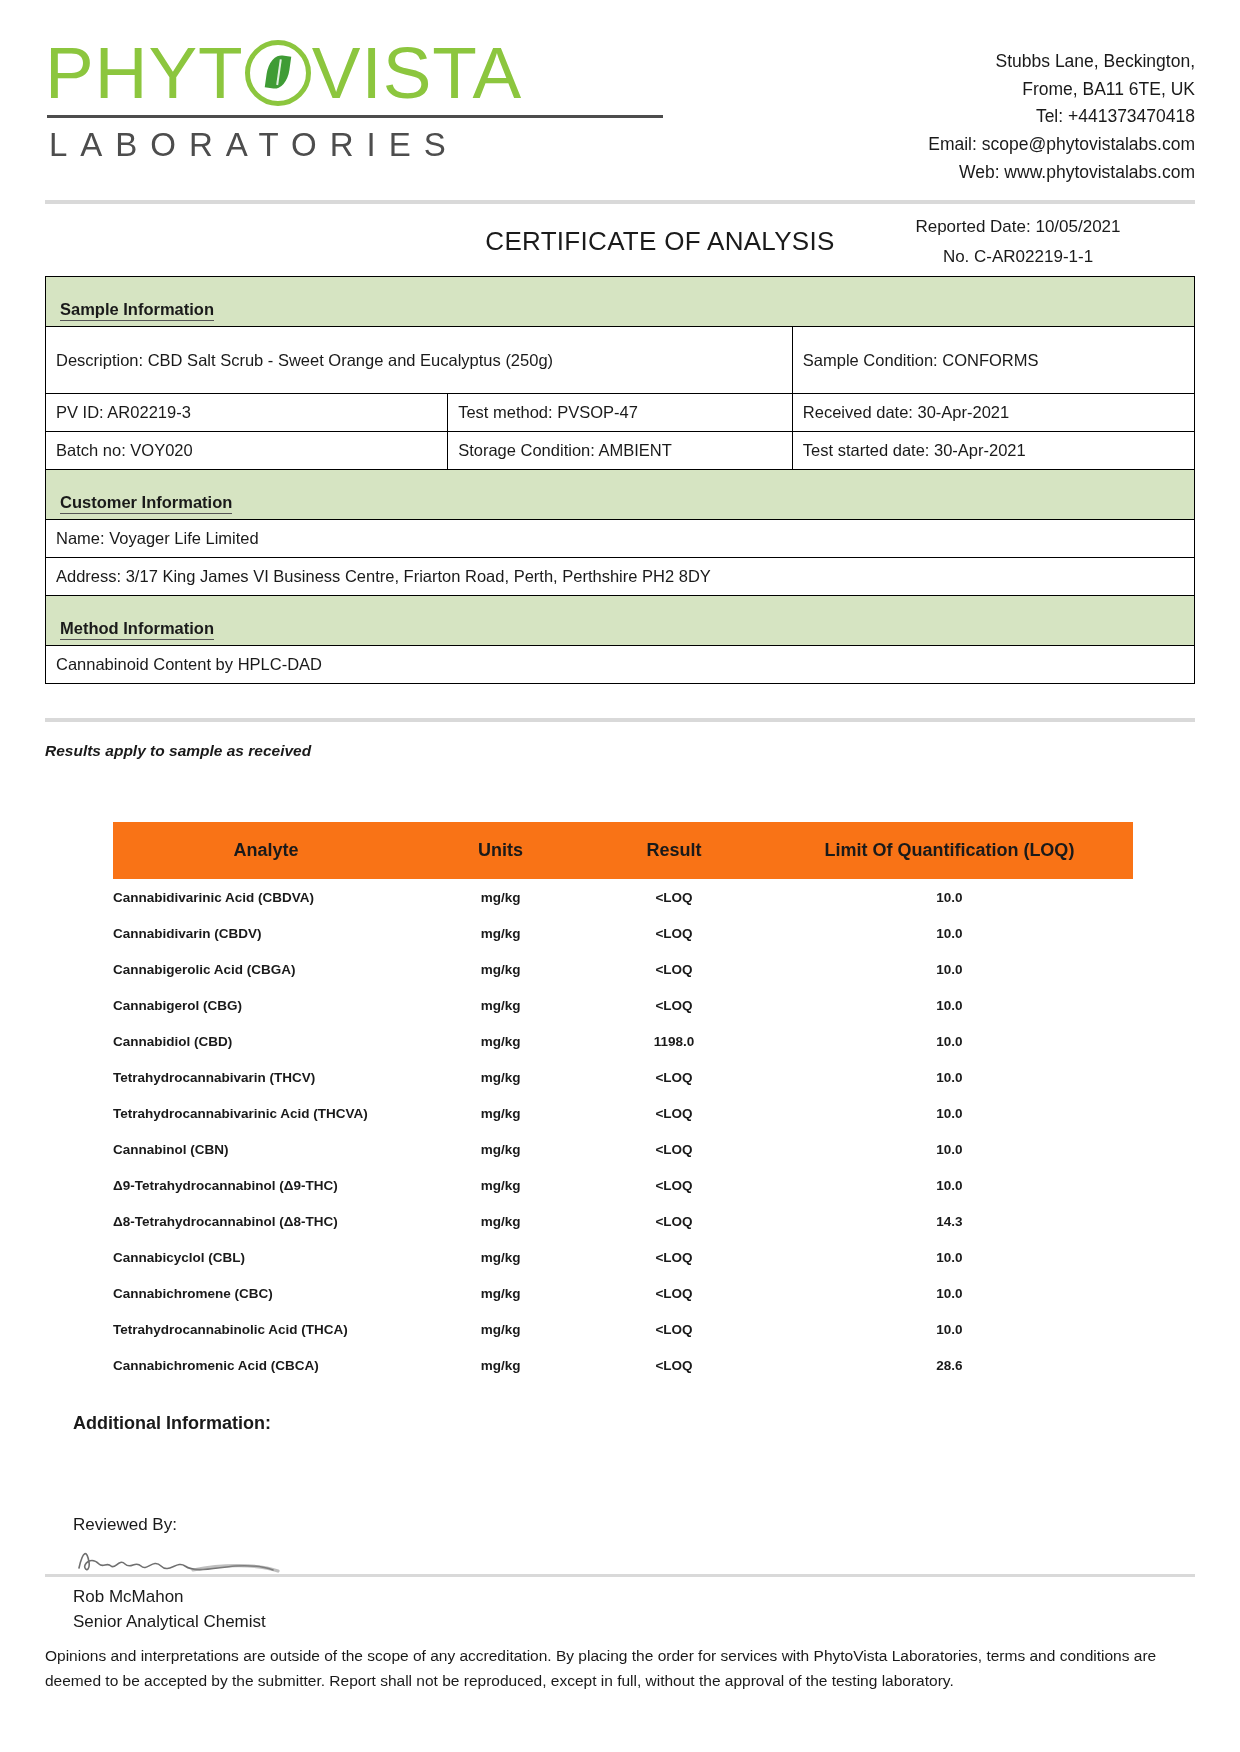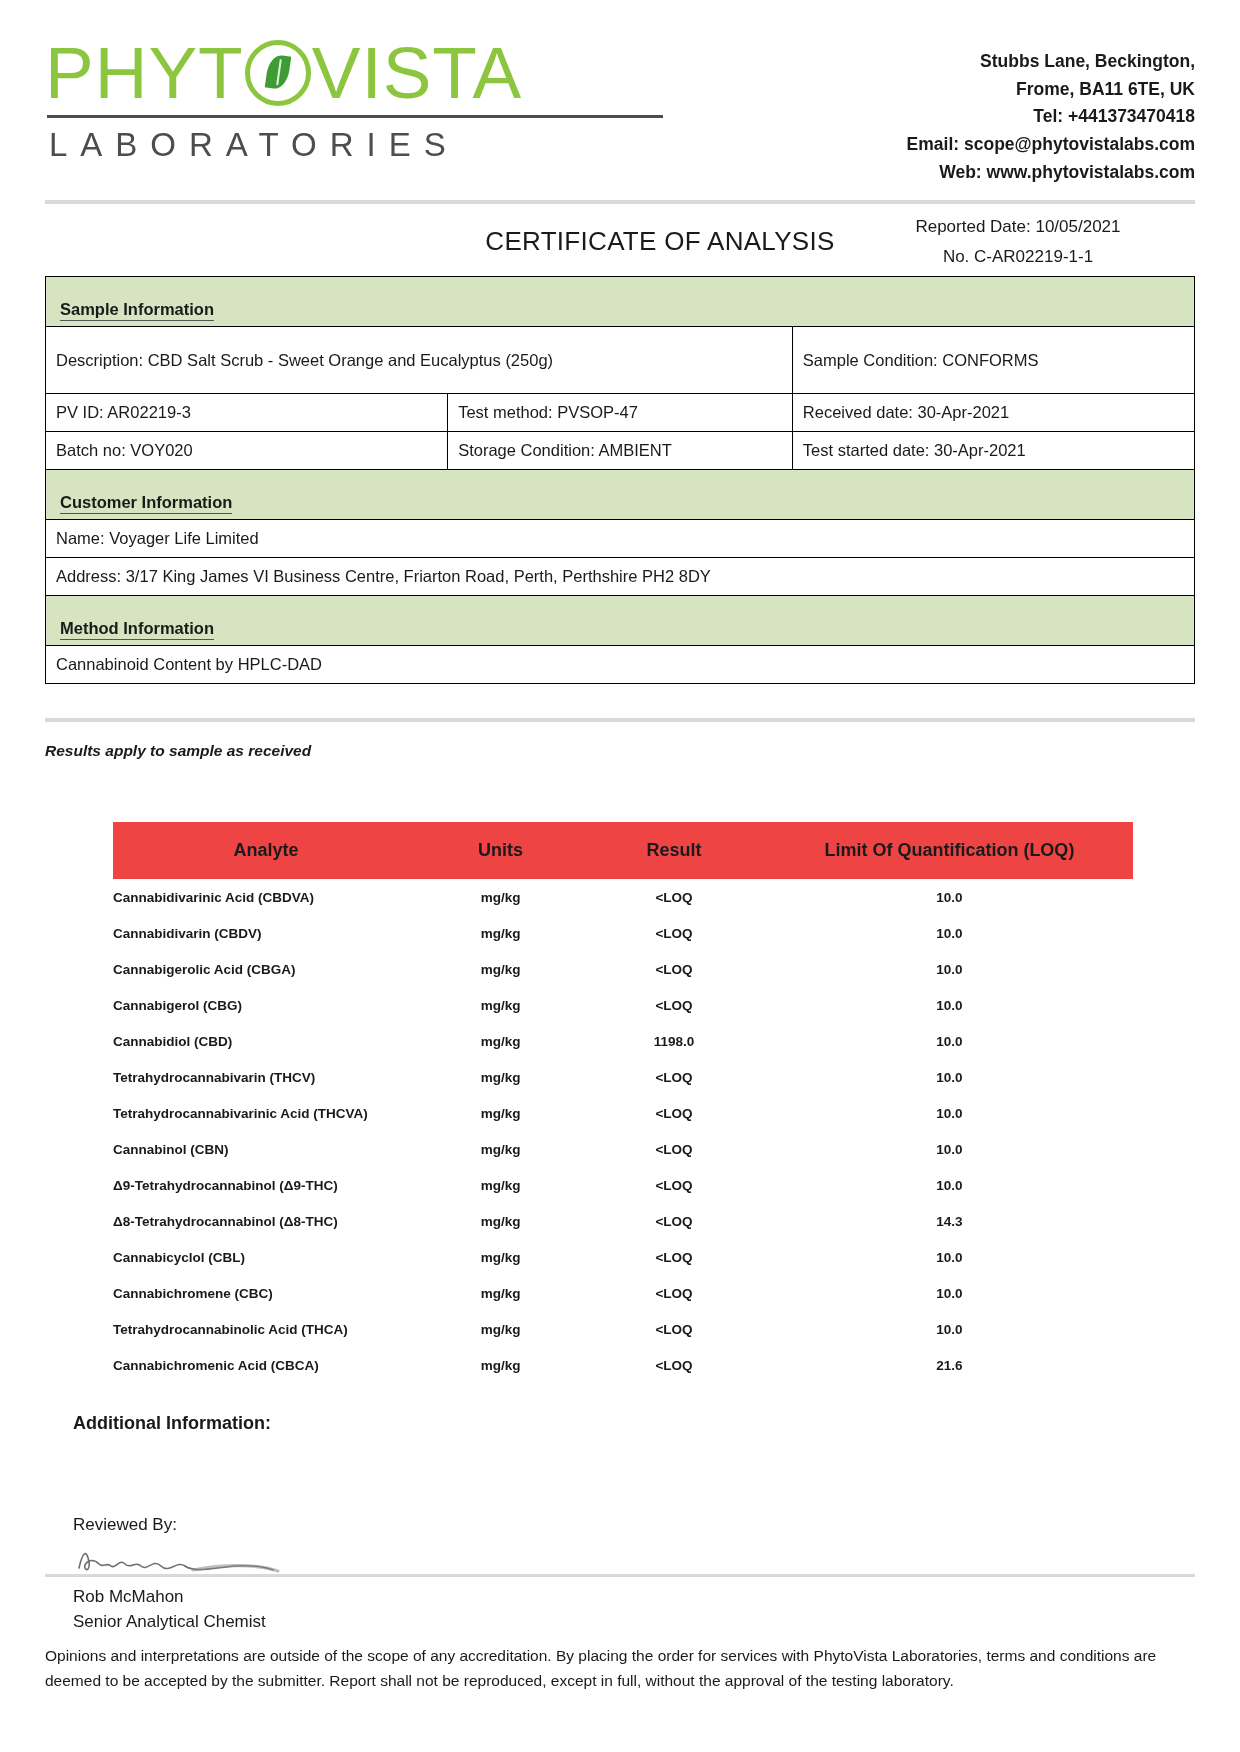--- a/index.html
+++ b/index.html
@@ -98,7 +98,6 @@
     line-height: 1.58;
     color: #1a1a1a;
     padding-top: 18px;
-    font-weight: bold;
   }
 
   .header-rule {

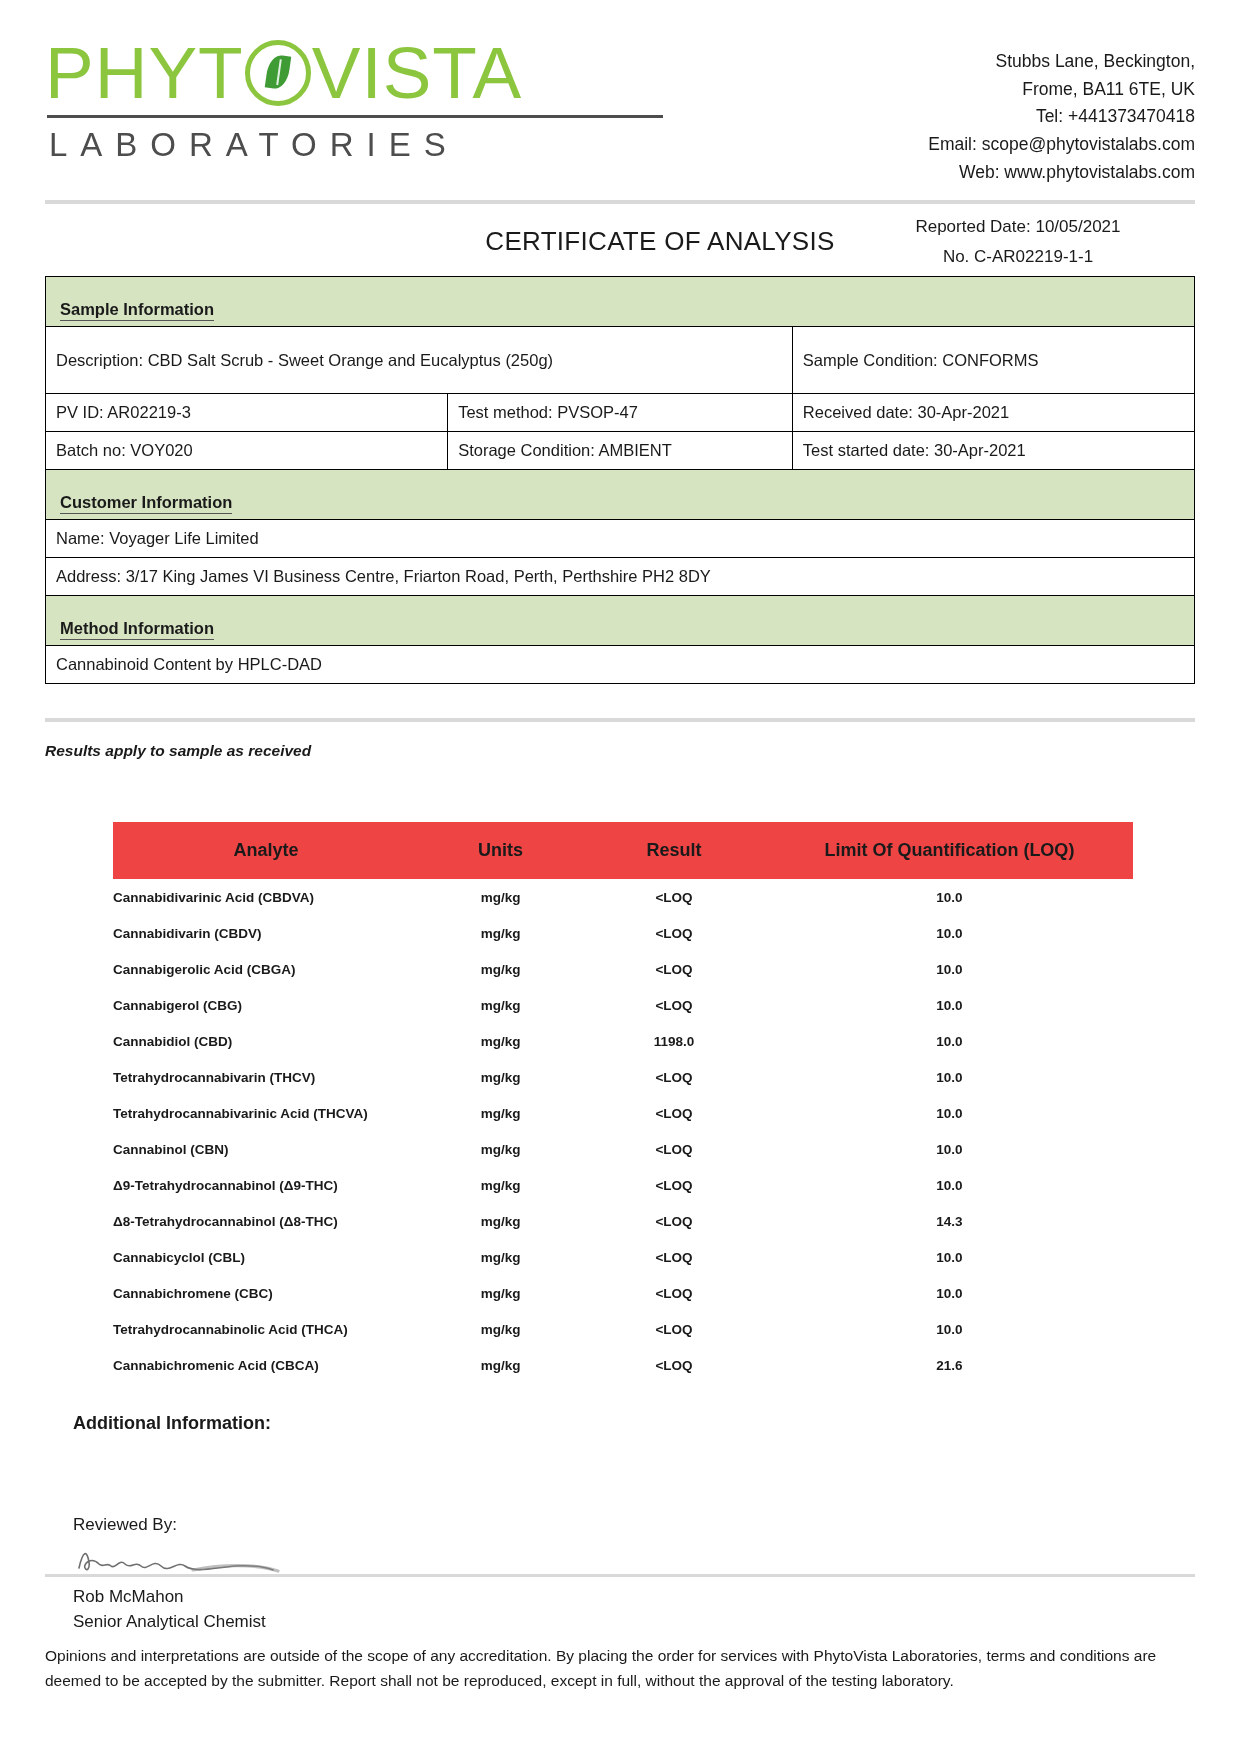--- a/index.html
+++ b/index.html
@@ -182,7 +182,7 @@
     table-layout: fixed;
   }
   table.analyte thead th {
-    background: #ef4444;
+    background: #f97316;
     font-size: 18px;
     font-weight: bold;
     padding: 18px 0 18px 0;

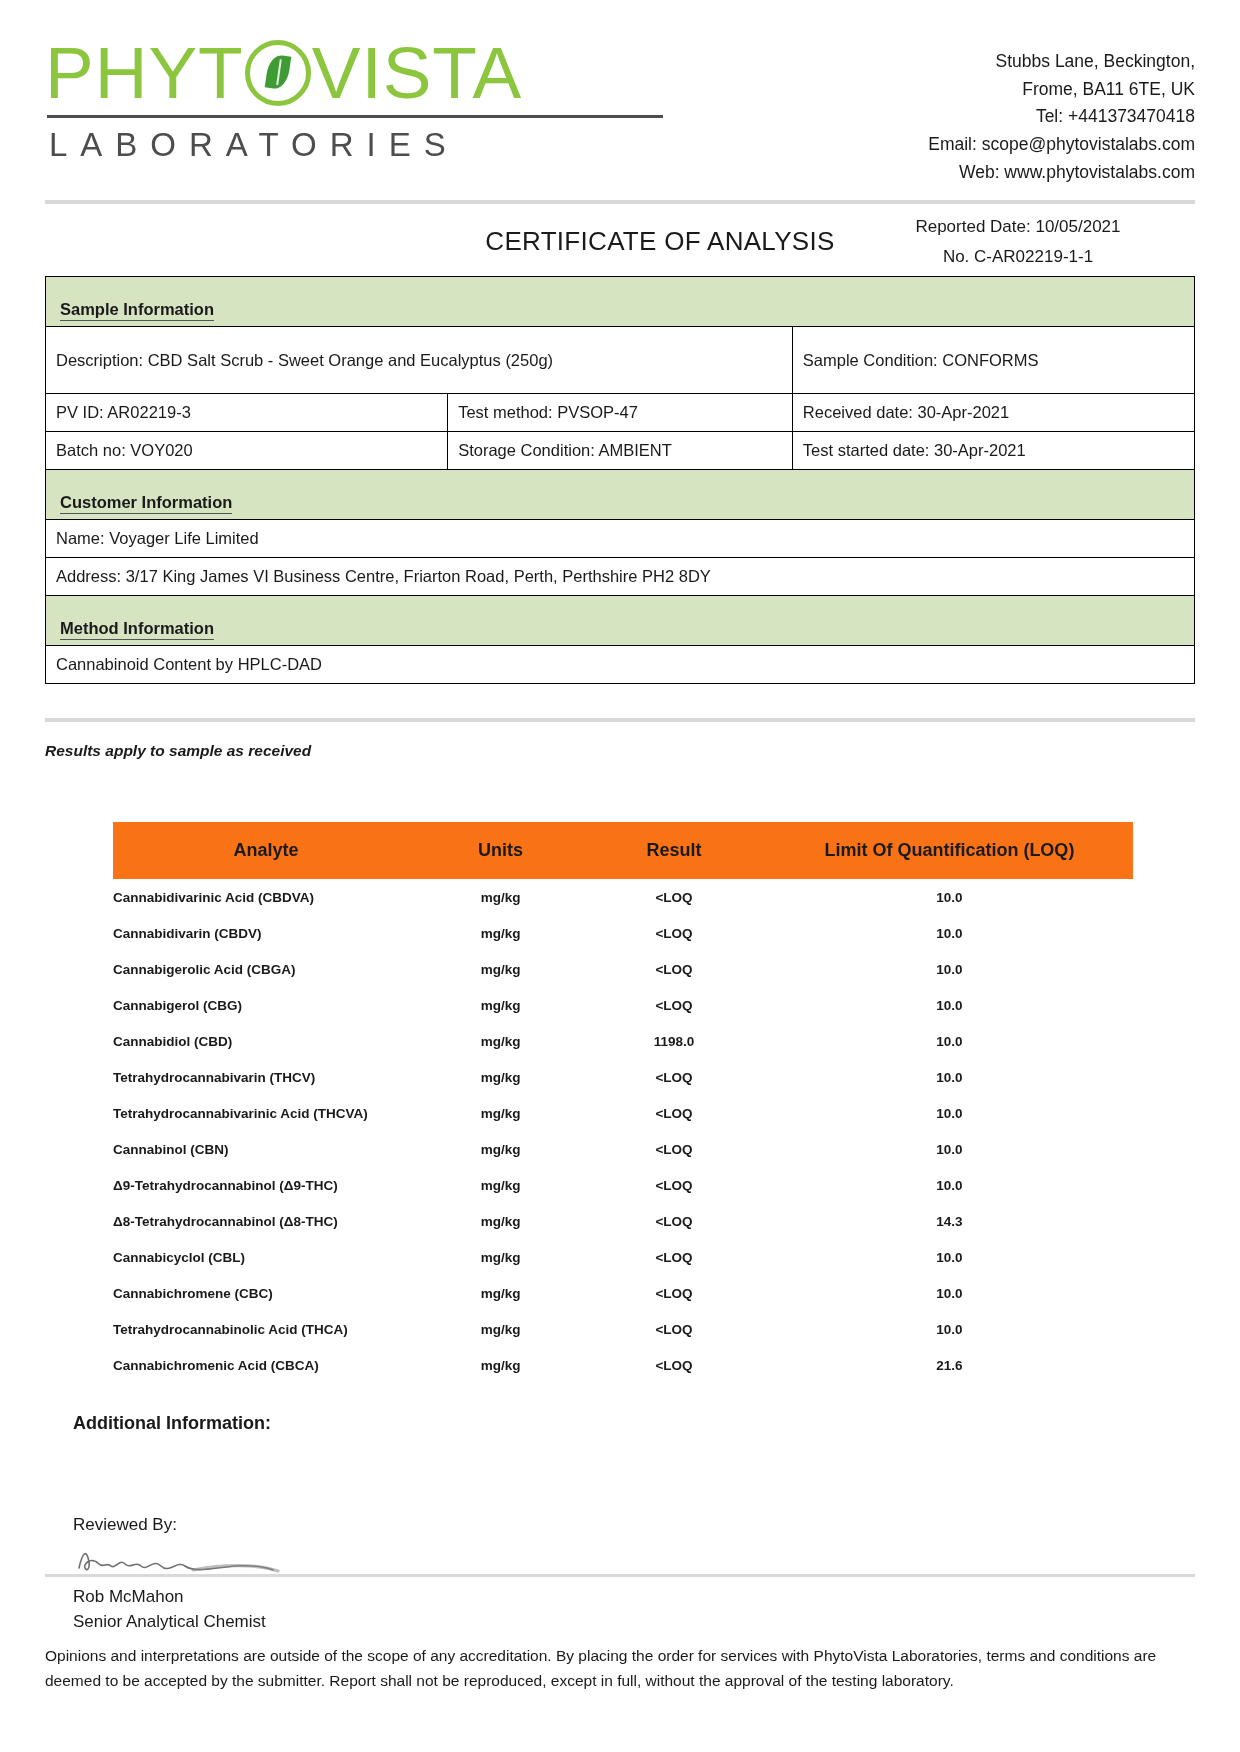--- a/index.html
+++ b/index.html
@@ -416,7 +416,7 @@
           <td class="c-analyte">Cannabichromenic Acid (CBCA)</td>
           <td class="c-units">mg/kg</td>
           <td class="c-result">&lt;LOQ</td>
-          <td class="c-loq">21.6</td>
+          <td class="c-loq">28.6</td>
         </tr>
       </tbody>
     </table>

